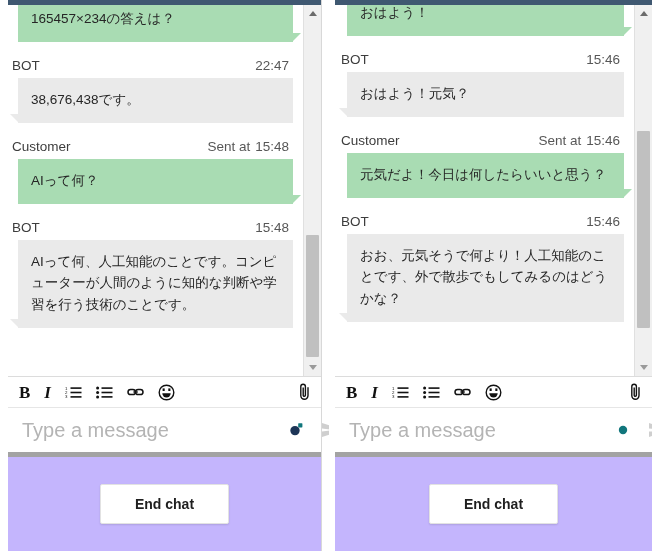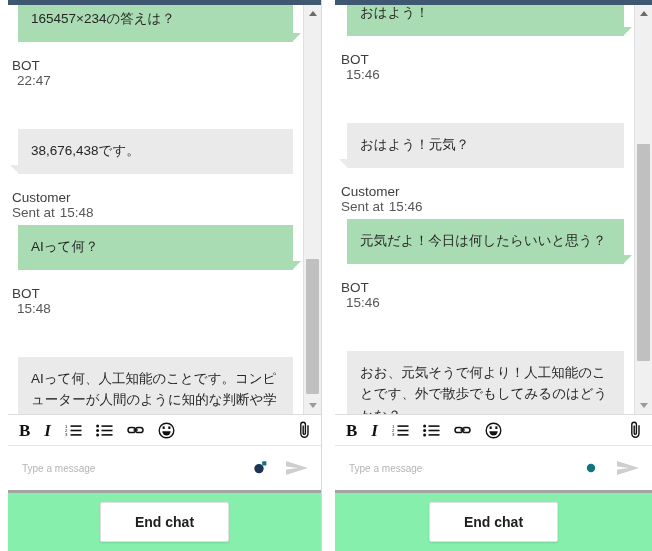--- a/index.html
+++ b/index.html
@@ -103,7 +103,6 @@
     color: #4a4a4a;
     padding: 0 4px 5px 4px;
     margin-top: 16px;
-    flex-direction: column;
   }
   .meta .who { color: #3d3d3d; }
   .meta .when { color: #575757; }

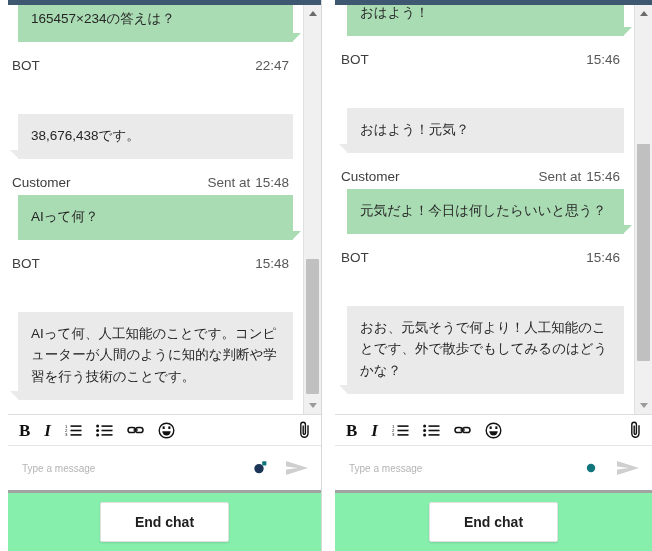--- a/index.html
+++ b/index.html
@@ -135,7 +135,6 @@
   .bubble.bot {
     background: #eaeaea;
     margin-left: 10px;
-    margin-top: 36px;
   }
   .bubble.bot::after {
     content: "";

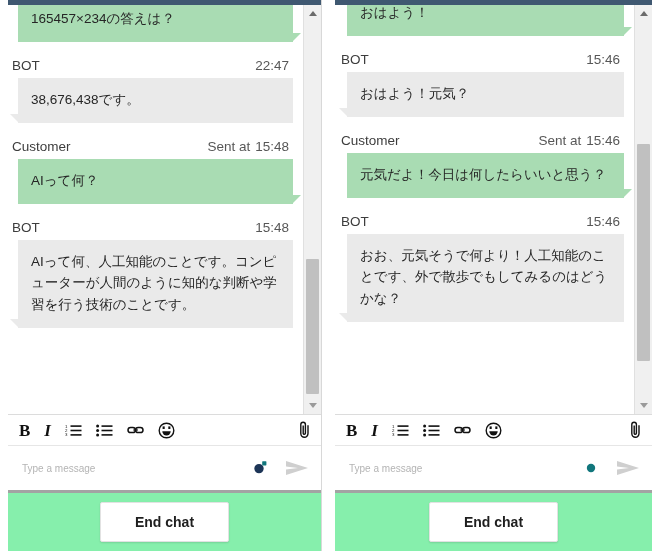--- a/index.html
+++ b/index.html
@@ -187,7 +187,7 @@
     flex: 1 1 auto;
     border: none;
     outline: none;
-    font-size: 10px;
+    font-size: 20px;
     font-family: "Liberation Sans", sans-serif;
     color: #4d7c0f;
     background: transparent;

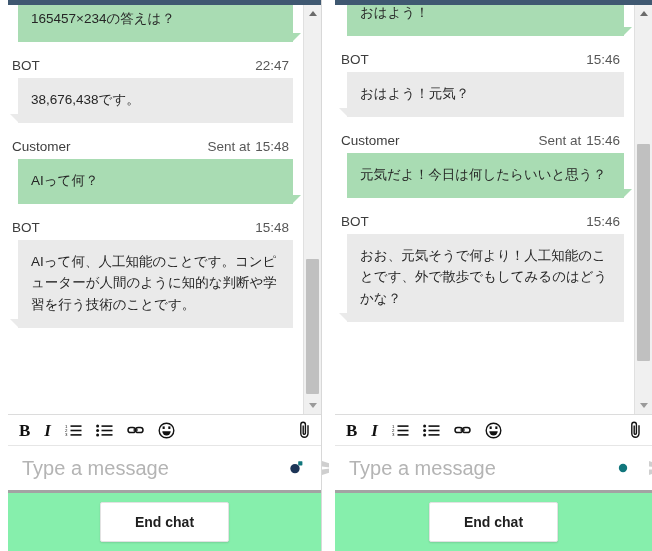--- a/index.html
+++ b/index.html
@@ -200,9 +200,9 @@
 
   .footer {
     flex: 0 0 auto;
-    background: #86efac;
-    border-top: 3px solid #a3a3a3;
-    height: 61px;
+    background: #c4b5fd;
+    border-top: 5px solid #a3a3a3;
+    height: 99px;
     display: flex;
     align-items: center;
     justify-content: center;

